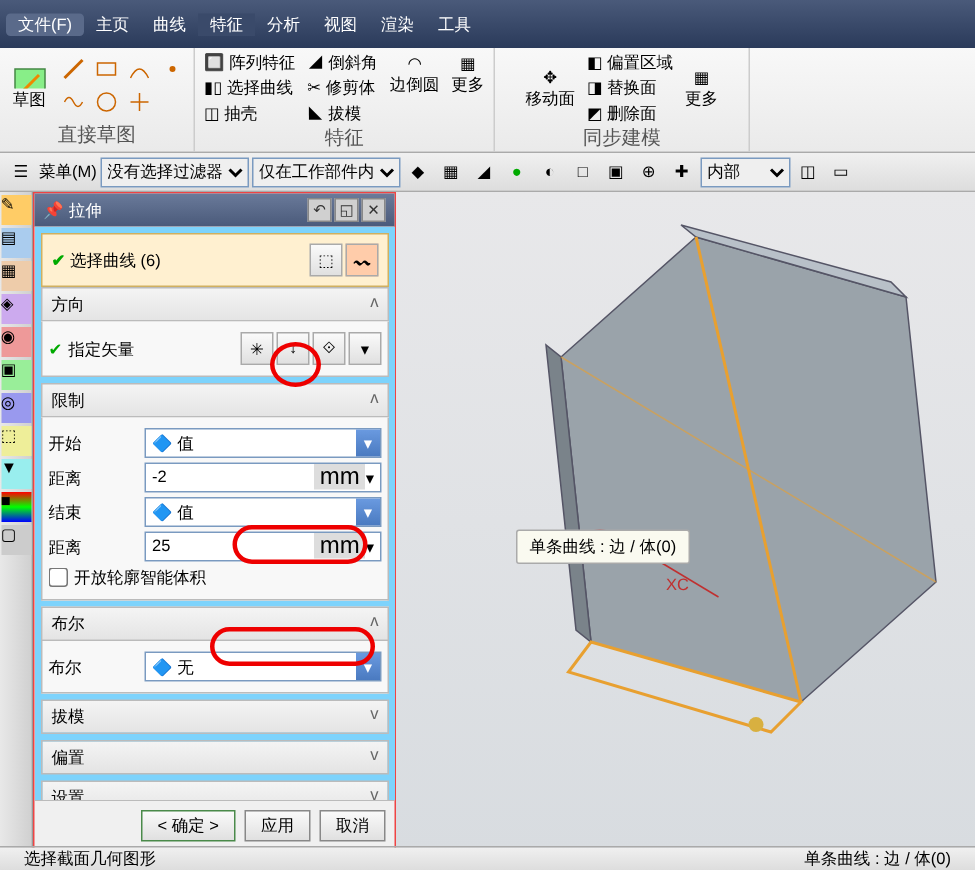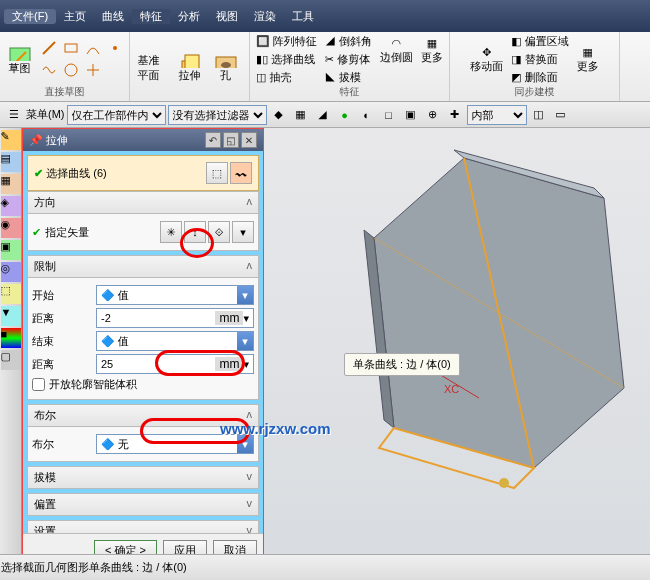--- a/index.html
+++ b/index.html
@@ -113,31 +113,6 @@
     </div>
     <div class="label">直接草图</div>
   </div>
-  <div class="rgroup" style="width:120px">
-    <div class="icons">
-      <div class="bigicon">
-          <svg width="28" height="28">
-            <rect x="4" y="8" width="20" height="14" fill="#cce" stroke="#66a" transform="skewX(-15)"></rect>
-          </svg>
-          <span>基准平面</span>
-        </div>
-      <div class="bigicon">
-          <svg width="28" height="28">
-            <rect x="6" y="10" width="14" height="14" fill="#fc6" stroke="#a60"></rect>
-            <rect x="9" y="4" width="14" height="14" fill="#fe8" stroke="#a60"></rect>
-          </svg>
-          <span>拉伸</span>
-        </div>
-      <div class="bigicon">
-          <svg width="28" height="28">
-            <rect x="4" y="6" width="20" height="16" fill="#ec8" stroke="#a60"></rect>
-            <ellipse cx="14" cy="14" rx="5" ry="3" fill="#864"></ellipse>
-          </svg>
-          <span>孔</span>
-        </div>
-    </div>
-    <div class="label"></div>
-  </div>
   <div class="rgroup" style="width:200px">
     <div class="icons" style="display:grid;grid-template-columns:auto auto auto auto;gap:2px 8px;font-size:10px">
       <span>🔲 <span>阵列特征</span></span>

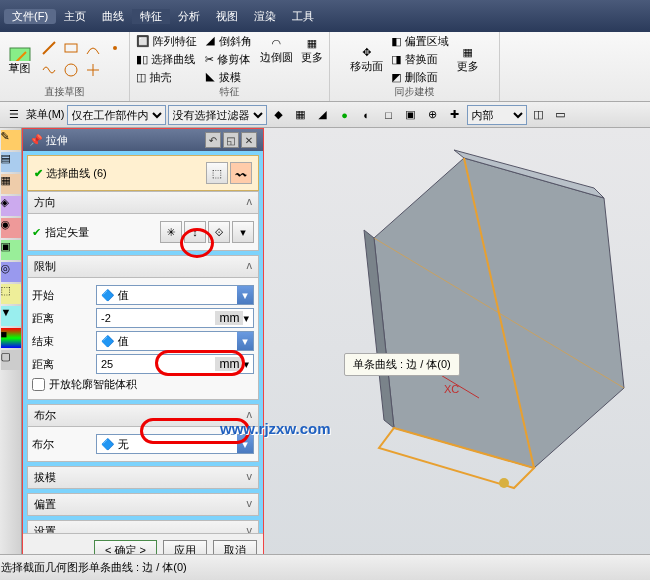--- a/index.html
+++ b/index.html
@@ -11,7 +11,7 @@
 .ribbon{background:linear-gradient(#f8f8f8,#eaeaea);height:70px;display:flex;border-bottom:1px solid #aaa}
 .rgroup{border-right:1px solid #ccc;padding:2px 6px;display:flex;flex-direction:column;align-items:center;justify-content:space-between}
 .rgroup .icons{display:flex;gap:4px;align-items:center;flex:1}
-.rgroup .label{font-size:10px;color:#555}
+.rgroup .label{font-size:13px;color:#555}
 .ricon{width:20px;height:20px;display:inline-block}
 .bigicon{width:32px;height:32px;display:flex;flex-direction:column;align-items:center;justify-content:center;font-size:10px}
 .toolbar2{height:26px;background:linear-gradient(#f0f0f0,#ddd);border-bottom:1px solid #aaa;display:flex;align-items:center;padding:0 4px;gap:2px}

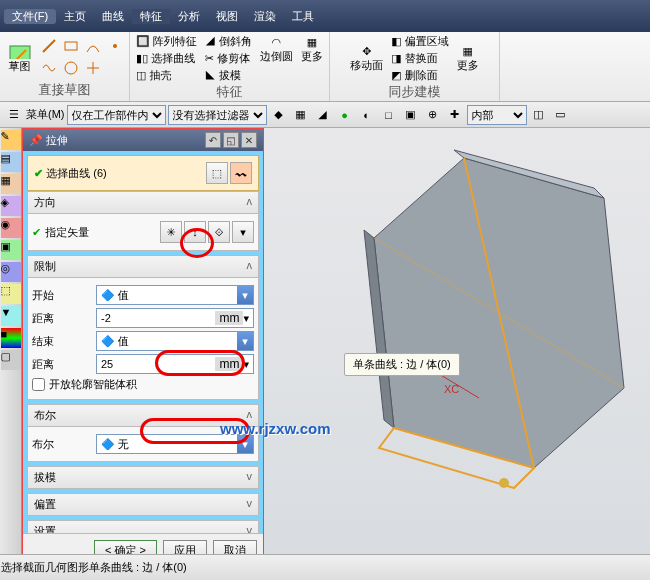--- a/index.html
+++ b/index.html
@@ -141,8 +141,8 @@
 <div class="toolbar2">
   <span class="tbtn">☰</span>
   <span>菜单(M)</span>
+  <select><option>没有选择过滤器</option></select>
   <select><option>仅在工作部件内</option></select>
-  <select><option>没有选择过滤器</option></select>
   <span class="tbtn">◆</span>
   <span class="tbtn">▦</span>
   <span class="tbtn">◢</span>

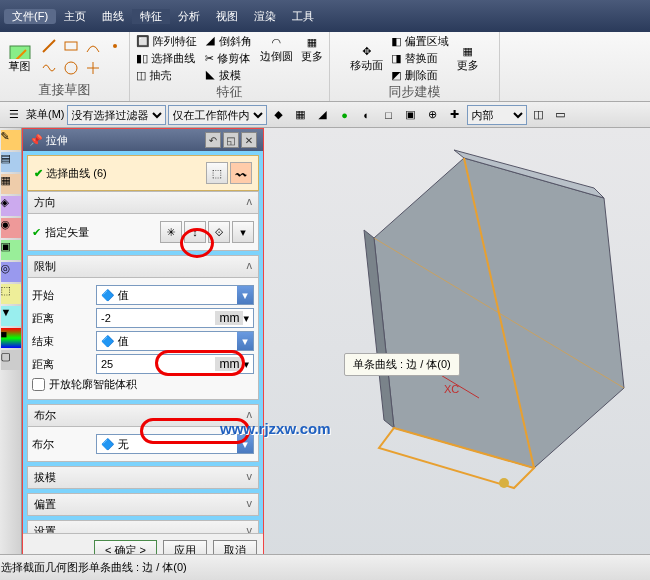--- a/index.html
+++ b/index.html
@@ -34,7 +34,7 @@
 .sel{flex:1;border:1px solid #7a9ac0;background:#fff;height:20px;display:flex;align-items:center;padding:0 4px;justify-content:space-between}
 .sel .arrow{background:linear-gradient(#6a9ae0,#4a7ac0);color:#fff;width:16px;height:18px;display:inline-flex;align-items:center;justify-content:center;margin-right:-4px}
 .inp{flex:1;border:1px solid #7a9ac0;background:#fff;height:20px;padding:0 4px;display:flex;align-items:center;justify-content:space-between}
-.inp .unit{background:#ddd;padding:0 4px;font-size:12px}
+.inp .unit{background:#ddd;padding:0 4px;font-size:16px}
 .selrow{background:#fff0d0;border:1px solid #d0b060;padding:6px;display:flex;align-items:center;justify-content:space-between}
 .selrow .check{color:#0a0;font-weight:bold}
 .iconbtns{display:flex;gap:2px}

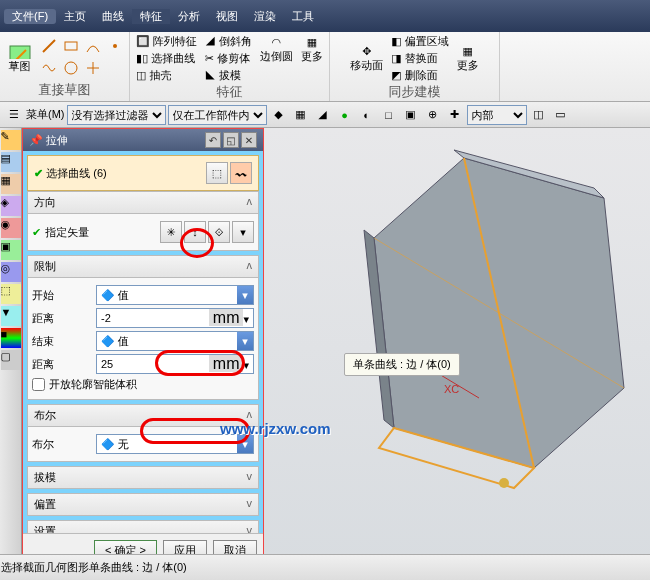--- a/index.html
+++ b/index.html
@@ -314,7 +314,6 @@
   <div class="circle-red" style="top:100px;left:180px;width:34px;height:30px"></div>
   <div class="circle-red" style="top:222px;left:155px;width:90px;height:26px;border-radius:14px"></div>
   <div class="circle-red" style="top:290px;left:140px;width:110px;height:26px;border-radius:14px"></div>
-  <div class="watermark" style="top:292px;left:220px">www.rjzxw.com</div>
 </div>
 
 <div class="statusbar">

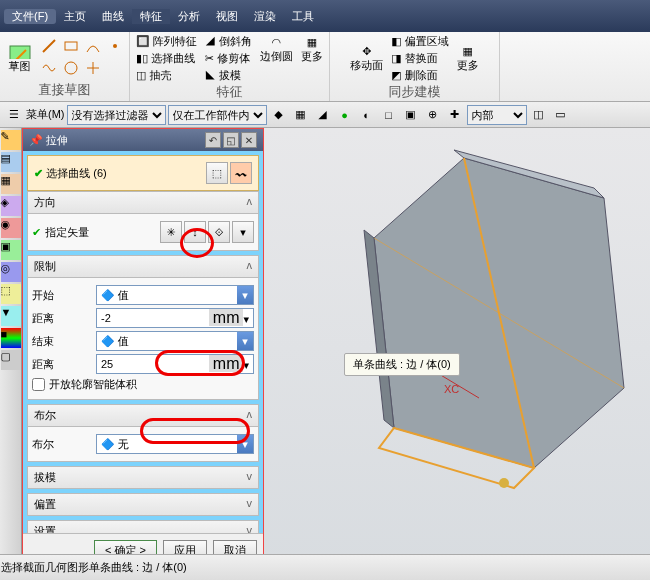--- a/index.html
+++ b/index.html
@@ -44,7 +44,7 @@
 .dlg-foot button{padding:2px 10px;border:1px solid #888;background:linear-gradient(#fafafa,#e0e0e0)}
 .dlg-foot button.ok{border:1px solid #4a8a4a}
 .viewport{flex:1;background:linear-gradient(#e8e8ea,#d8dce0);position:relative;overflow:hidden}
-.statusbar{position:absolute;bottom:0;left:0;right:0;height:26px;background:linear-gradient(#f0f0f0,#ddd);border-top:1px solid #aaa;display:flex;align-items:center;padding:0 1px;font-size:11px}
+.statusbar{position:absolute;bottom:0;left:0;right:0;height:16px;background:linear-gradient(#f0f0f0,#ddd);border-top:1px solid #aaa;display:flex;align-items:center;padding:0 16px;justify-content:space-between;font-size:11px}
 .watermark{position:absolute;color:#2060c0;font-weight:bold;font-size:15px;text-shadow:1px 1px #fff;z-index:50}
 .tooltip{position:absolute;background:#fafaf0;border:1px solid #aaa;padding:3px 8px;font-size:11px;border-radius:2px}
 svg{display:block}

